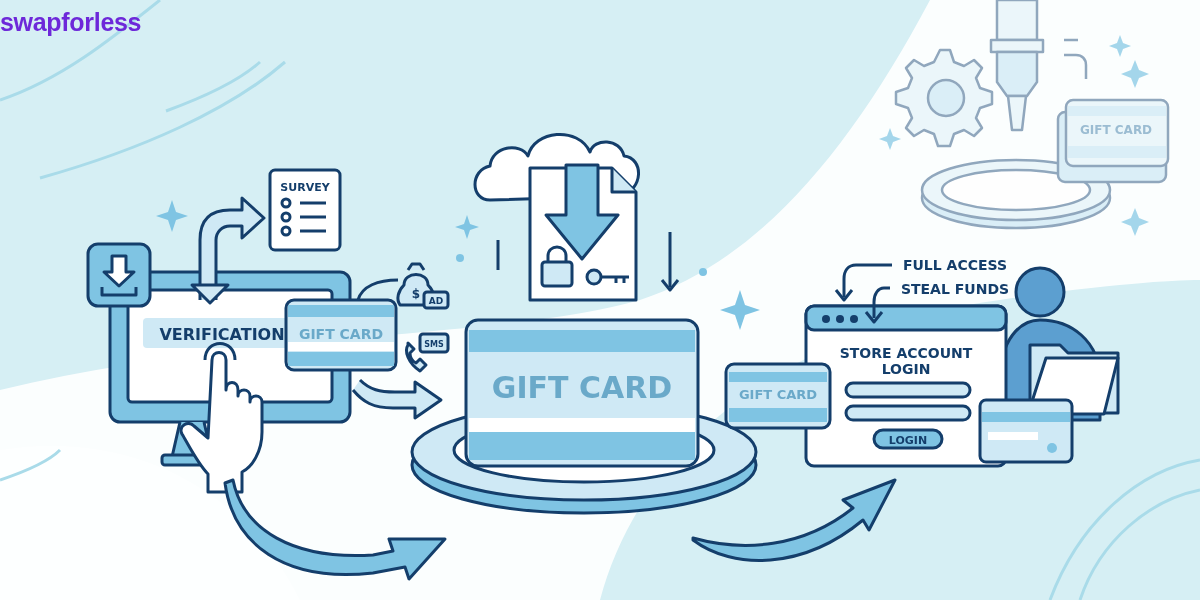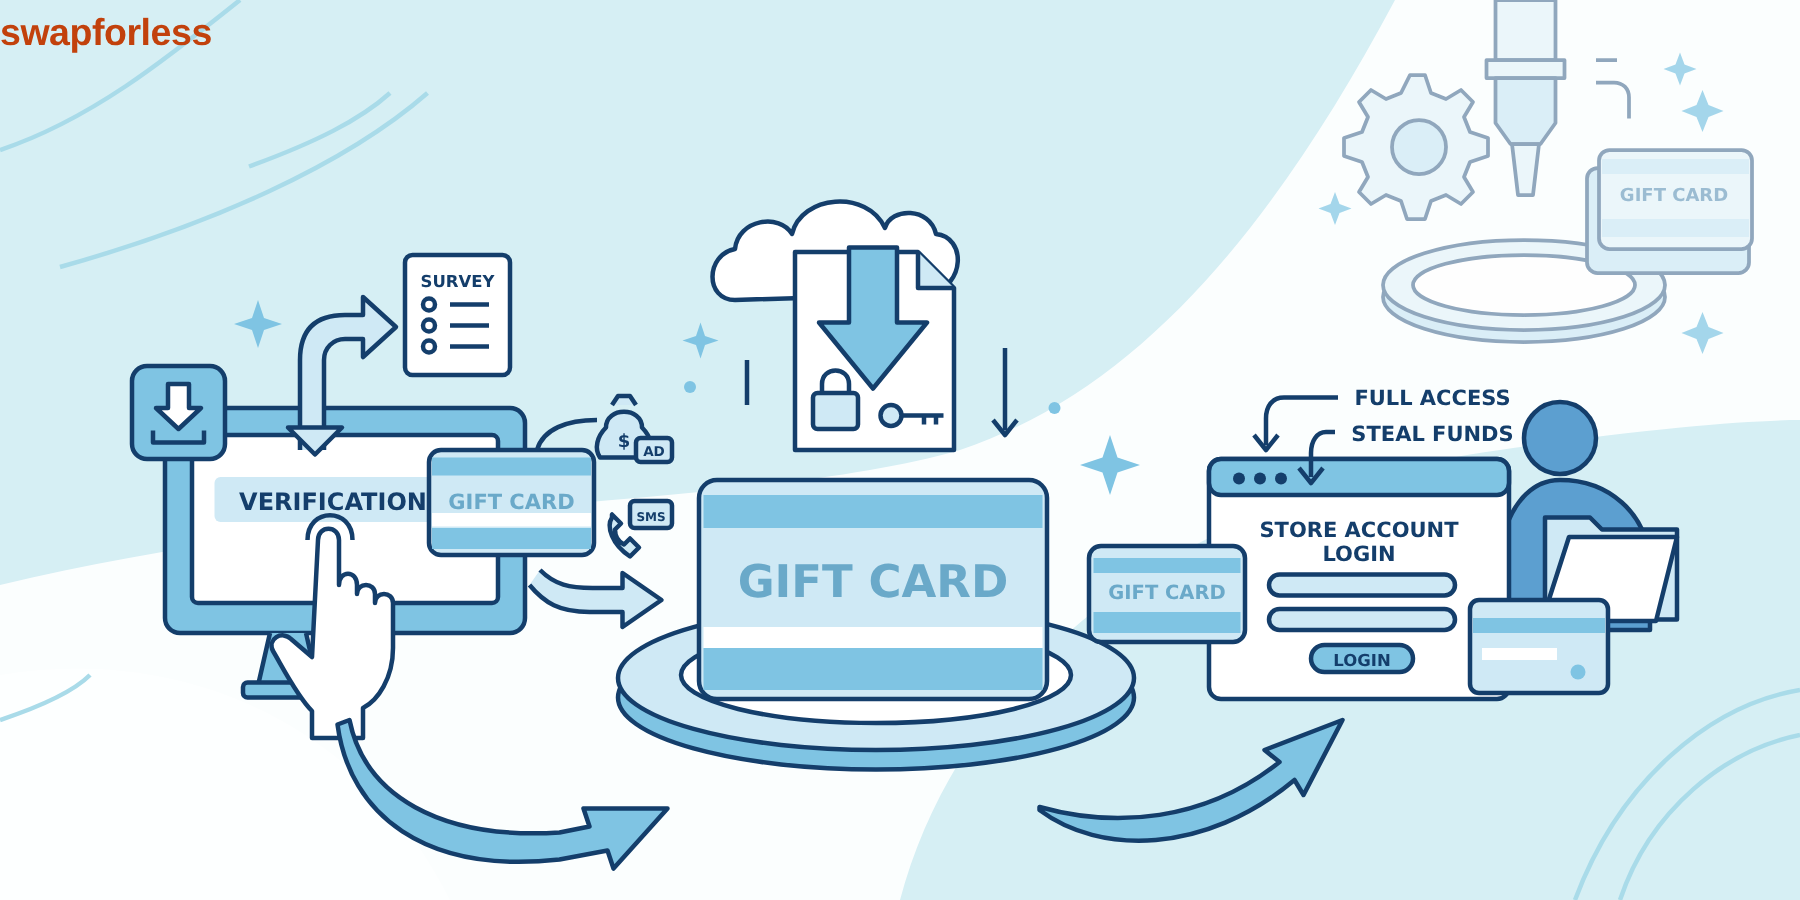--- a/index.html
+++ b/index.html
@@ -5,7 +5,7 @@
   html,body{margin:0;padding:0;}
   body{width:1200px;height:600px;overflow:hidden;position:relative;background:#d6eff4;font-family:"DejaVu Sans",sans-serif;}
   .stage{position:absolute;left:0;top:0;width:1200px;height:600px;}
-  .logo{position:absolute;left:0;top:8px;font-family:"Liberation Sans",sans-serif;font-weight:bold;font-size:25px;color:#c2410c;letter-spacing:-0.3px;}
+  .logo{position:absolute;left:0;top:8px;font-family:"Liberation Sans",sans-serif;font-weight:bold;font-size:25px;color:#6d28d9;letter-spacing:-0.3px;}
   svg text{font-family:"DejaVu Sans",sans-serif;font-weight:bold;}
 </style>
 </head>

